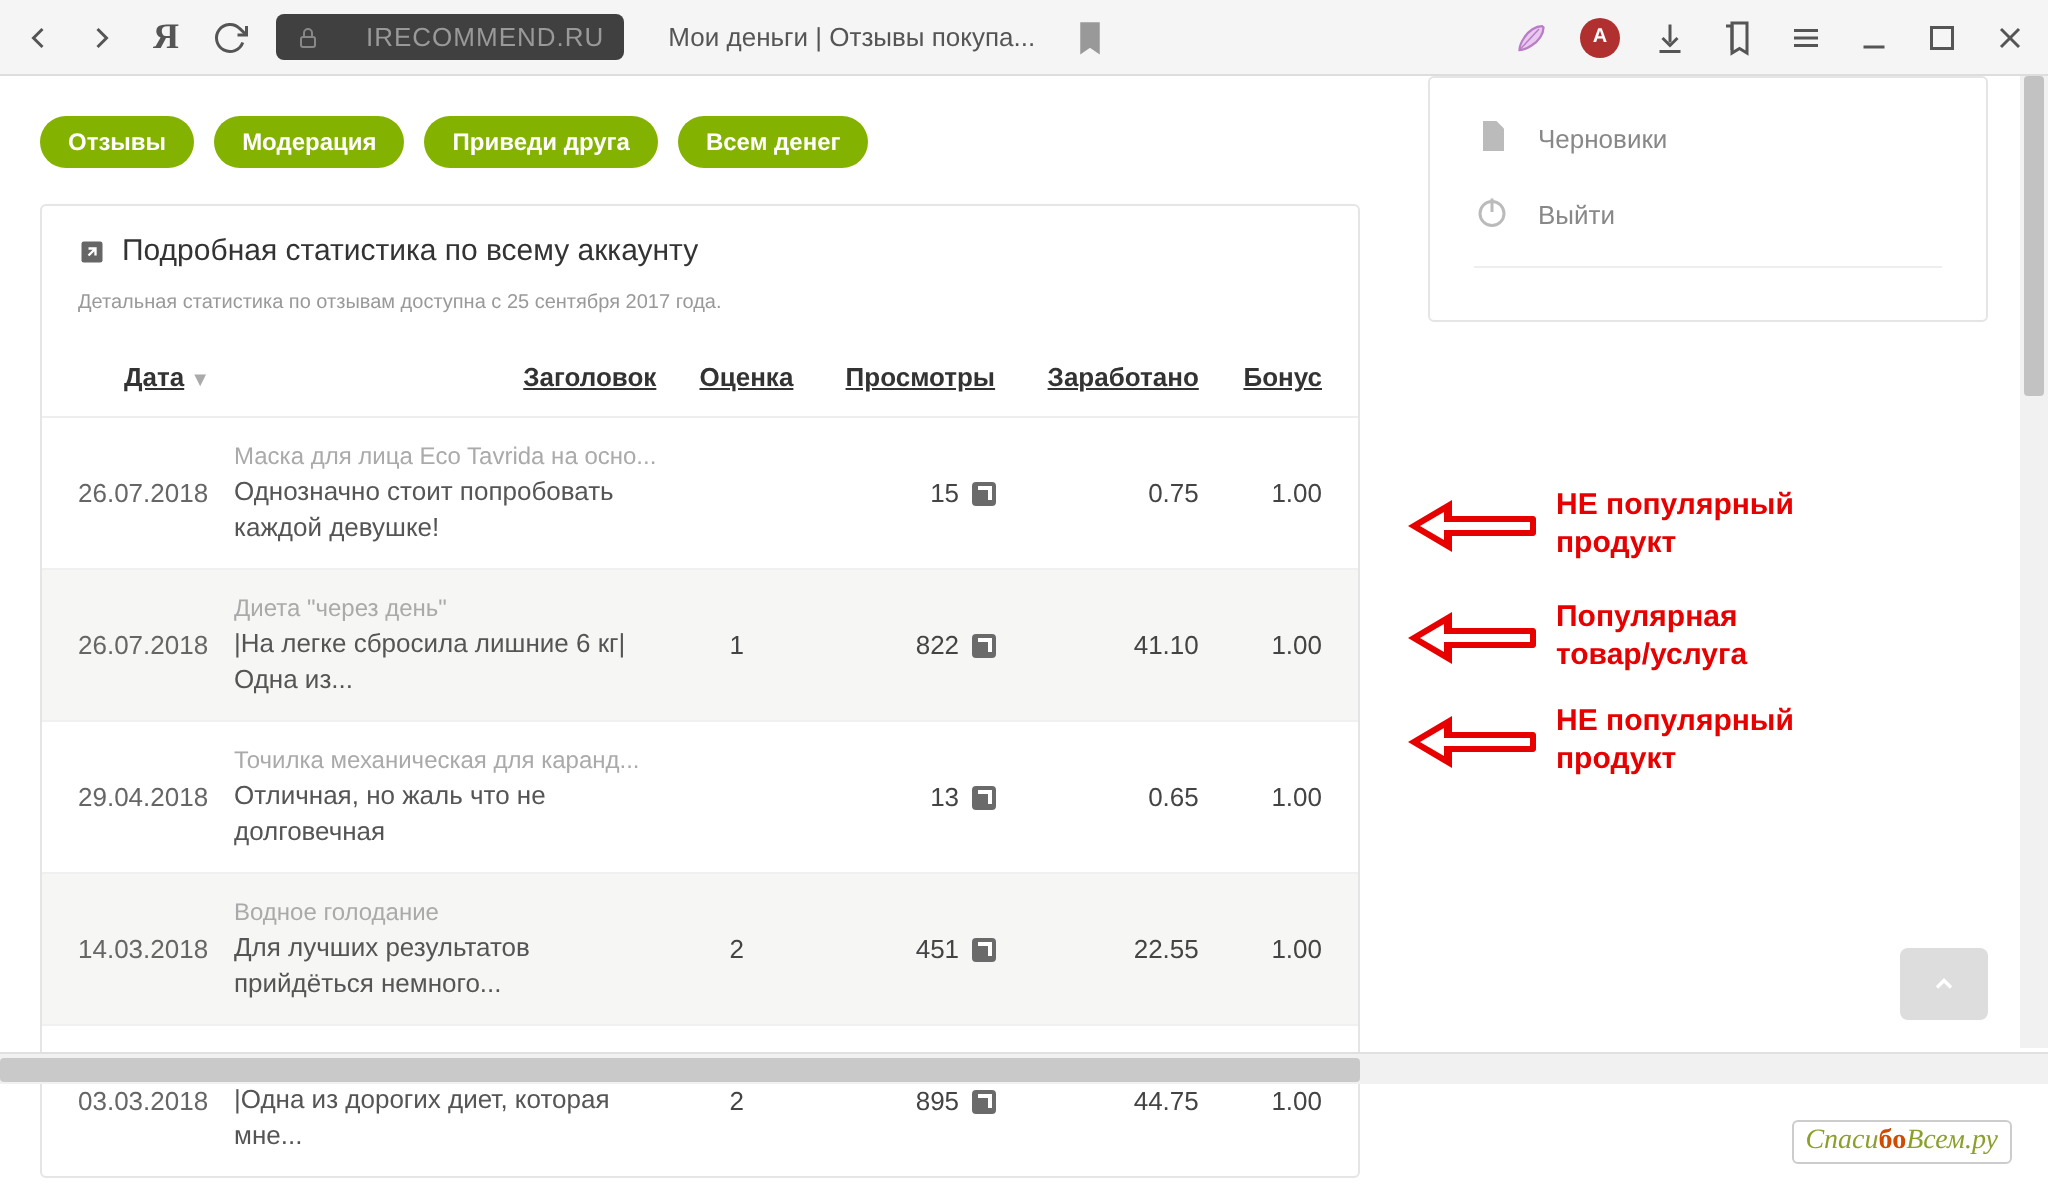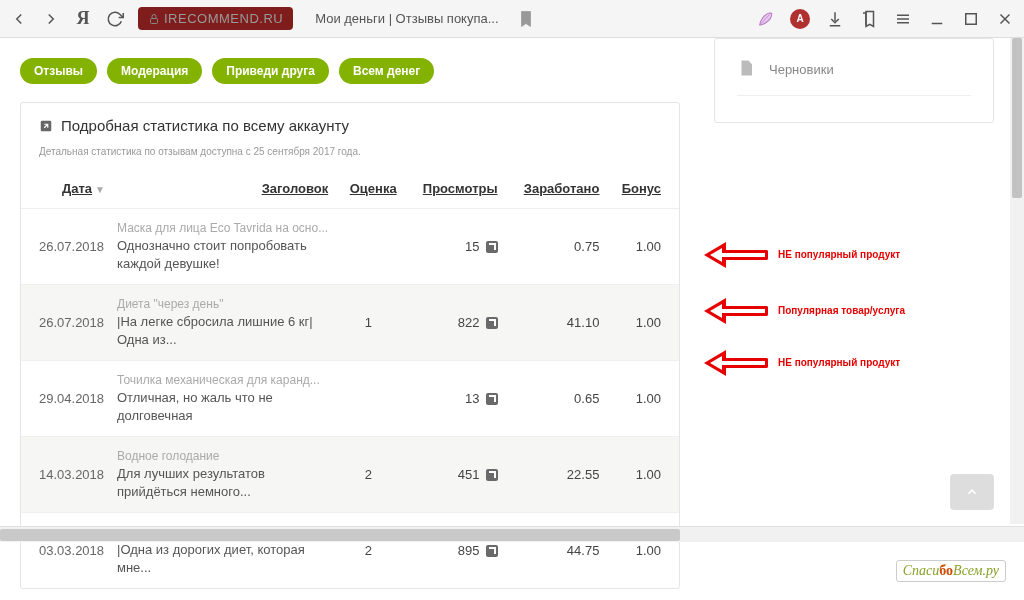--- a/index.html
+++ b/index.html
@@ -6,7 +6,7 @@
 body { font-family: Arial, sans-serif; font-size: 13px; color: #333; background: #fff; width: 1024px; height: 600px; overflow: hidden; position: relative; }
 .browser-bar { height: 38px; background: #f5f5f5; border-bottom: 1px solid #ddd; display: flex; align-items: center; padding: 0 10px; gap: 14px; }
 .browser-bar .nav-icon { width: 18px; height: 18px; color: #555; cursor: pointer; display: flex; align-items: center; justify-content: center; }
-.url-box { display: flex; align-items: center; gap: 4px; background: #7f1d1d; border-radius: 4px; padding: 4px 10px; flex: 0 0 auto; }
+.url-box { display: flex; align-items: center; gap: 23px; background: #404040; border-radius: 4px; padding: 4px 10px; flex: 0 0 auto; }
 .url-lock { width: 12px; height: 12px; color: #888; }
 .url-domain { color: #999; font-size: 13px; letter-spacing: 0.5px; }
 .tab-title { color: #555; font-size: 13px; margin-left: 8px; white-space: nowrap; }

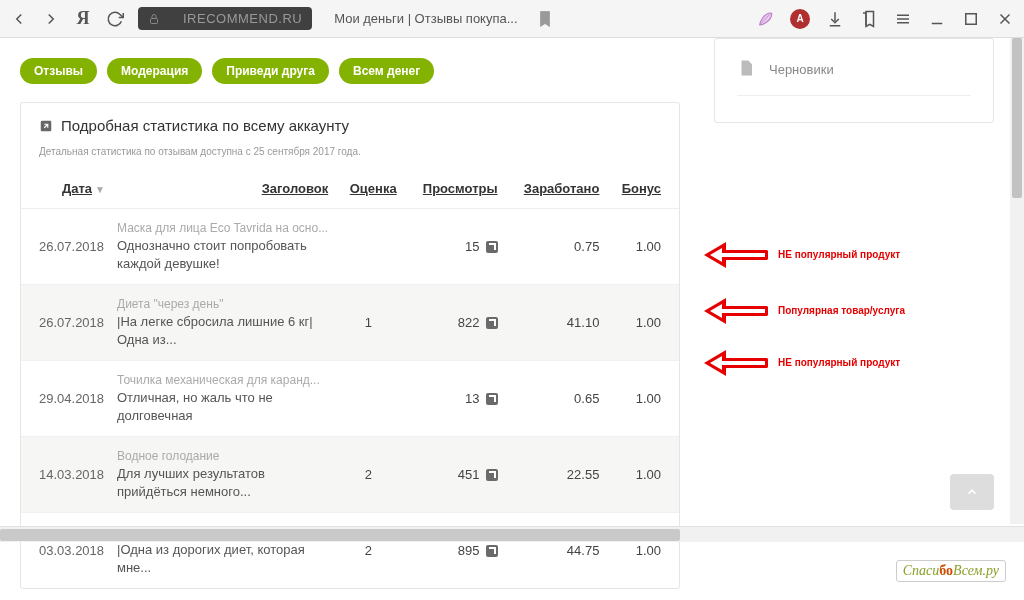--- a/index.html
+++ b/index.html
@@ -238,6 +238,15 @@
           </span>
         <span>Черновики</span>
       </div>
+      <div class="side-item">
+        <span class="ico">
+            <svg viewBox="0 0 24 24" fill="none" stroke="currentColor" stroke-width="2">
+              <circle cx="12" cy="13" r="8"></circle>
+              <line x1="12" y1="3" x2="12" y2="12"></line>
+            </svg>
+          </span>
+        <span>Выйти</span>
+      </div>
       <hr class="side-sep">
     </div>
   </div>

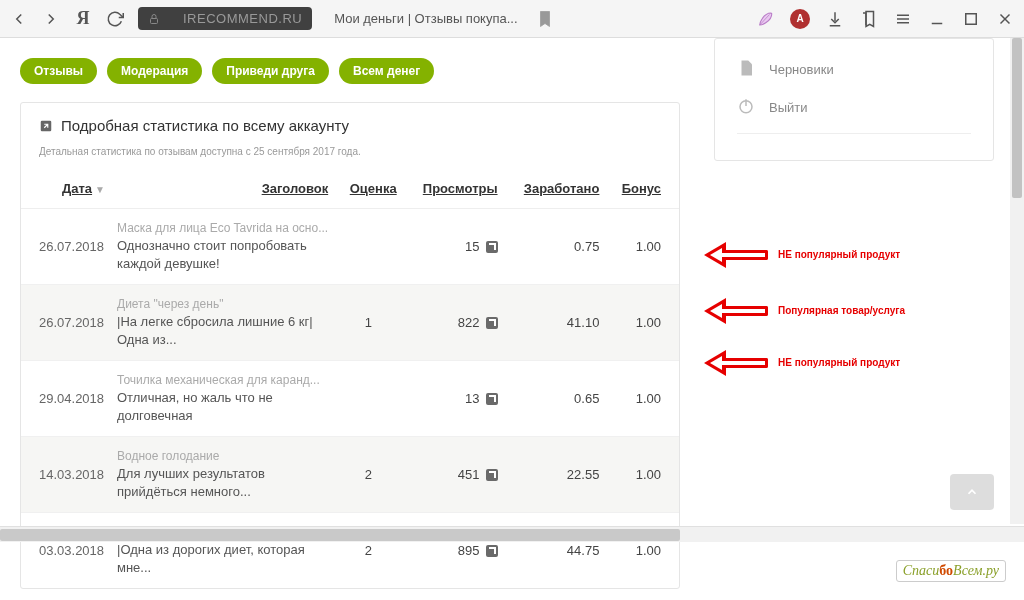--- a/index.html
+++ b/index.html
@@ -48,7 +48,7 @@
 .arrow-body { position: absolute; left: 18px; top: 6px; width: 46px; height: 10px; border: 3px solid #e60000; border-left: none; border-radius: 0 2px 2px 0; background: #fff; }
 .arrow-head { position: absolute; left: 0; top: -2px; width: 0; height: 0; border-top: 13px solid transparent; border-bottom: 13px solid transparent; border-right: 22px solid #e60000; }
 .arrow-head::after { content:""; position:absolute; left:6px; top:-7px; width:0; height:0; border-top: 7px solid transparent; border-bottom: 7px solid transparent; border-right: 12px solid #fff; }
-.annot-txt { color: #e60000; font-weight: bold; font-size: 10px; line-height: 1.25; width: 130px; }
+.annot-txt { color: #e60000; font-weight: bold; font-size: 15px; line-height: 1.25; width: 130px; }
 .scroll-top { position: absolute; right: 30px; bottom: 90px; width: 44px; height: 36px; background: #ddd; border-radius: 4px; display: flex; align-items: center; justify-content: center; color: #fff; }
 .watermark { position: absolute; right: 18px; bottom: 18px; font-family: 'Comic Sans MS', cursive; font-size: 14px; color: #8aa02a; font-style: italic; background: rgba(255,255,255,0.8); border: 1px solid #ccc; border-radius: 3px; padding: 2px 6px; }
 .watermark b { color: #d04a00; font-style: normal; }

